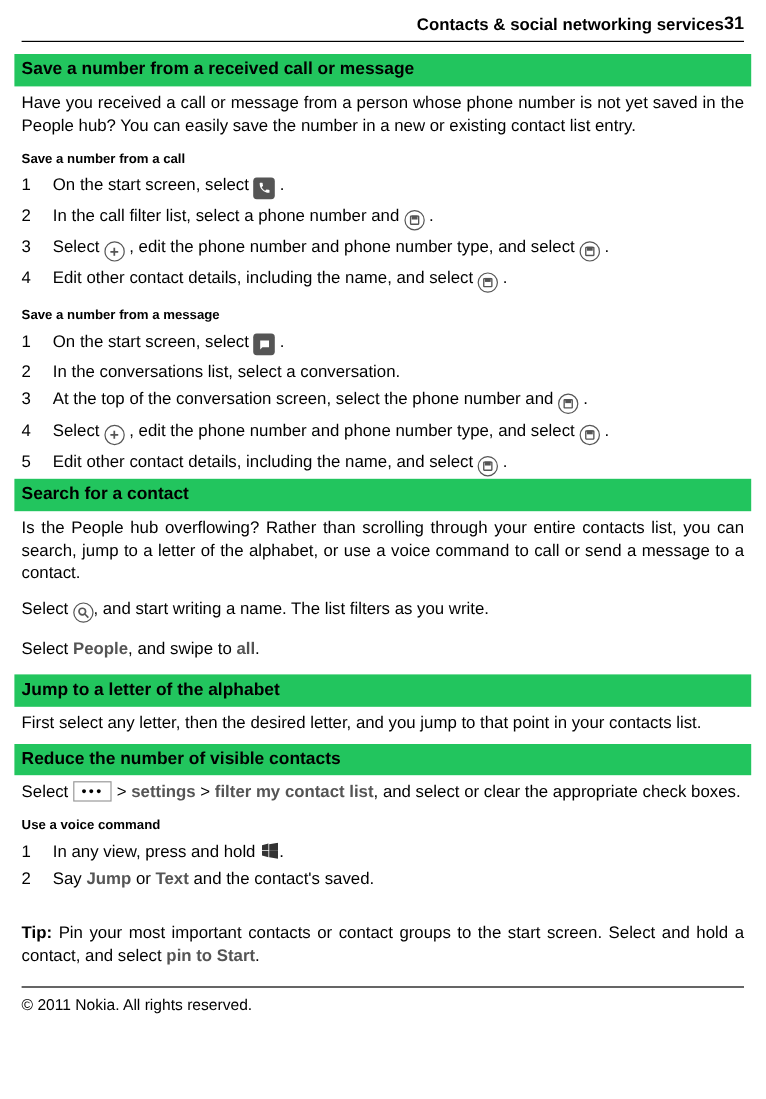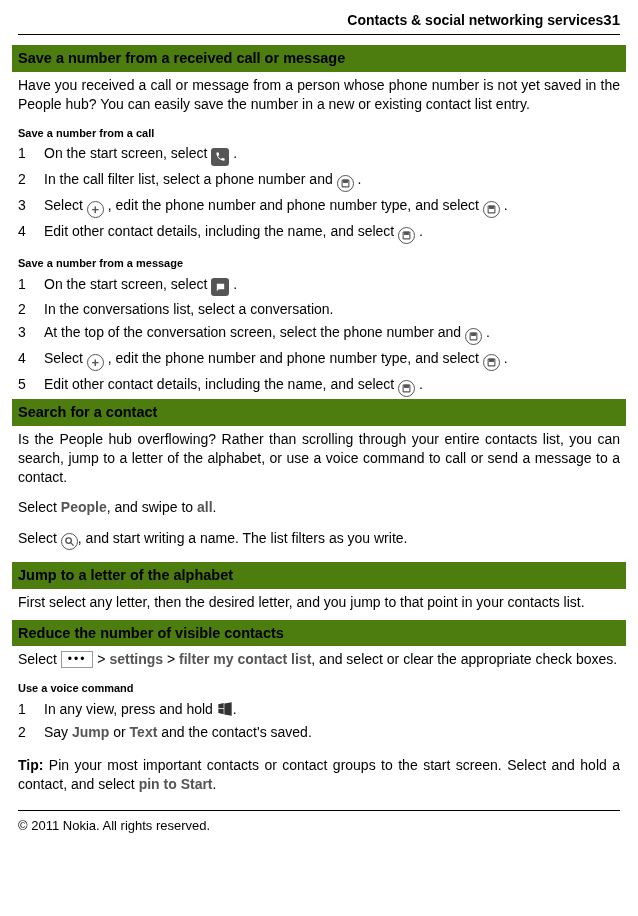--- a/index.html
+++ b/index.html
@@ -25,7 +25,7 @@
   .header .title { font-size: 14px; }
   .header .page-num { font-size: 15px; }
   .section-heading {
-    background: #4d7c0f;
+    background: #22c55e;
     font-weight: bold;
     padding: 4px 6px 3px 6px;
     margin: 0 -6px 4px -6px;

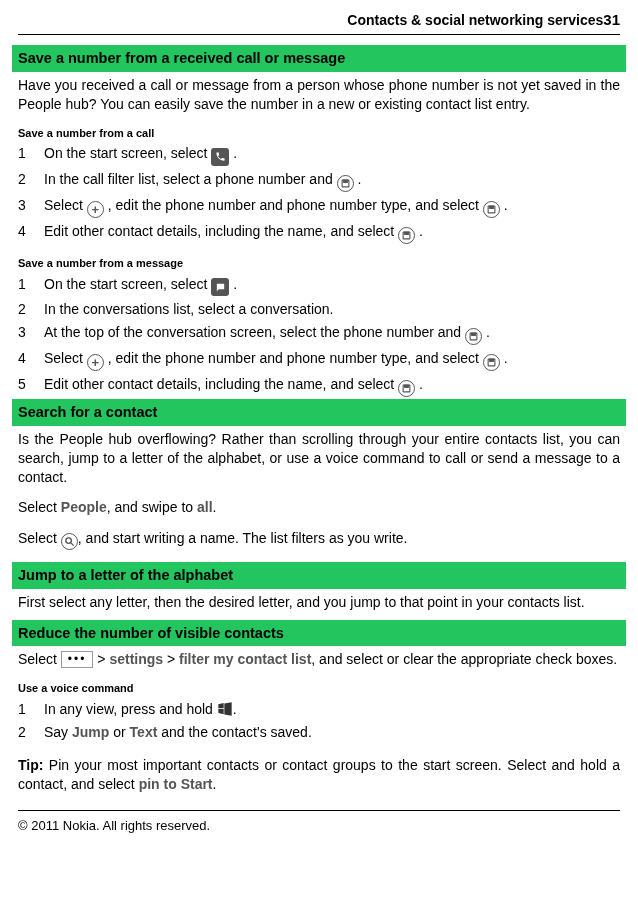--- a/index.html
+++ b/index.html
@@ -231,9 +231,6 @@
   <div class="section-heading" style="margin-top:0">Search for a contact</div>
   <div class="block justify">Is the People hub overflowing? Rather than scrolling through your entire contacts list, you can search, jump to a letter of the alphabet, or use a voice command to call or send a message to a contact.</div>
   <div class="block">
-    <span>Select </span><span class="bold-link">People</span><span>, and swipe to </span><span class="bold-link">all</span><span>.</span>
-  </div>
-  <div class="block">
     <span>Select </span>
     <span class="icon icon-circle magnify">
       <svg viewBox="0 0 24 24" fill="none" stroke="#555" stroke-width="3">
@@ -241,6 +238,9 @@
           <line x1="15" y1="15" x2="21" y2="21"></line>
         </svg>
     </span><span>, and start writing a name. The list filters as you write.</span>
+  </div>
+  <div class="block">
+    <span>Select </span><span class="bold-link">People</span><span>, and swipe to </span><span class="bold-link">all</span><span>.</span>
   </div>
 
   <div class="section-heading">Jump to a letter of the alphabet</div>

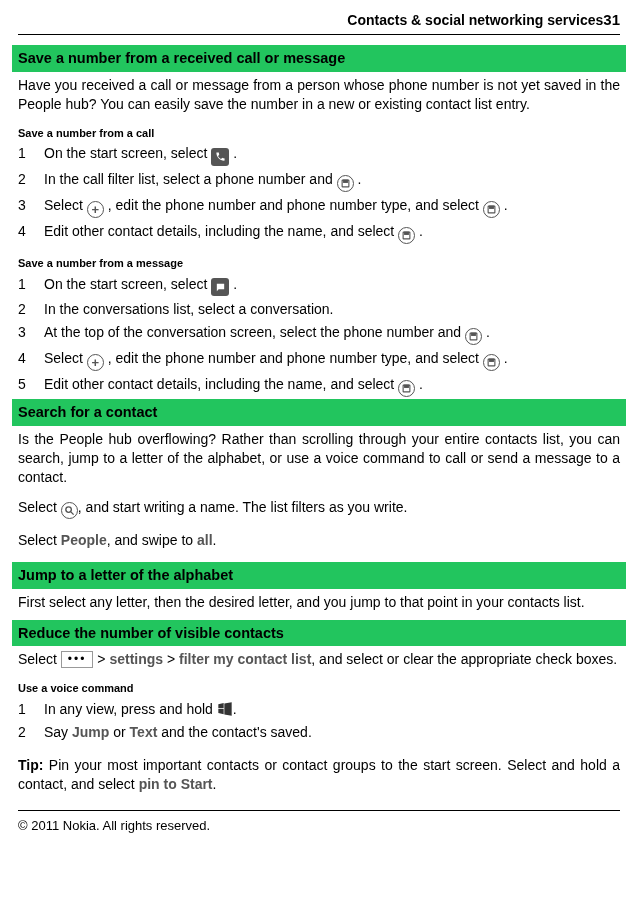--- a/index.html
+++ b/index.html
@@ -279,7 +279,7 @@
     </li>
   </ol>
 
-  <div class="block justify" style="margin-top:12px">
+  <div class="block justify" style="margin-top:24px">
     <b>Tip: </b><span>Pin your most important contacts or contact groups to the start screen. Select and hold a contact, and select </span><span class="bold-link">pin to Start</span><span>.</span>
   </div>
 

